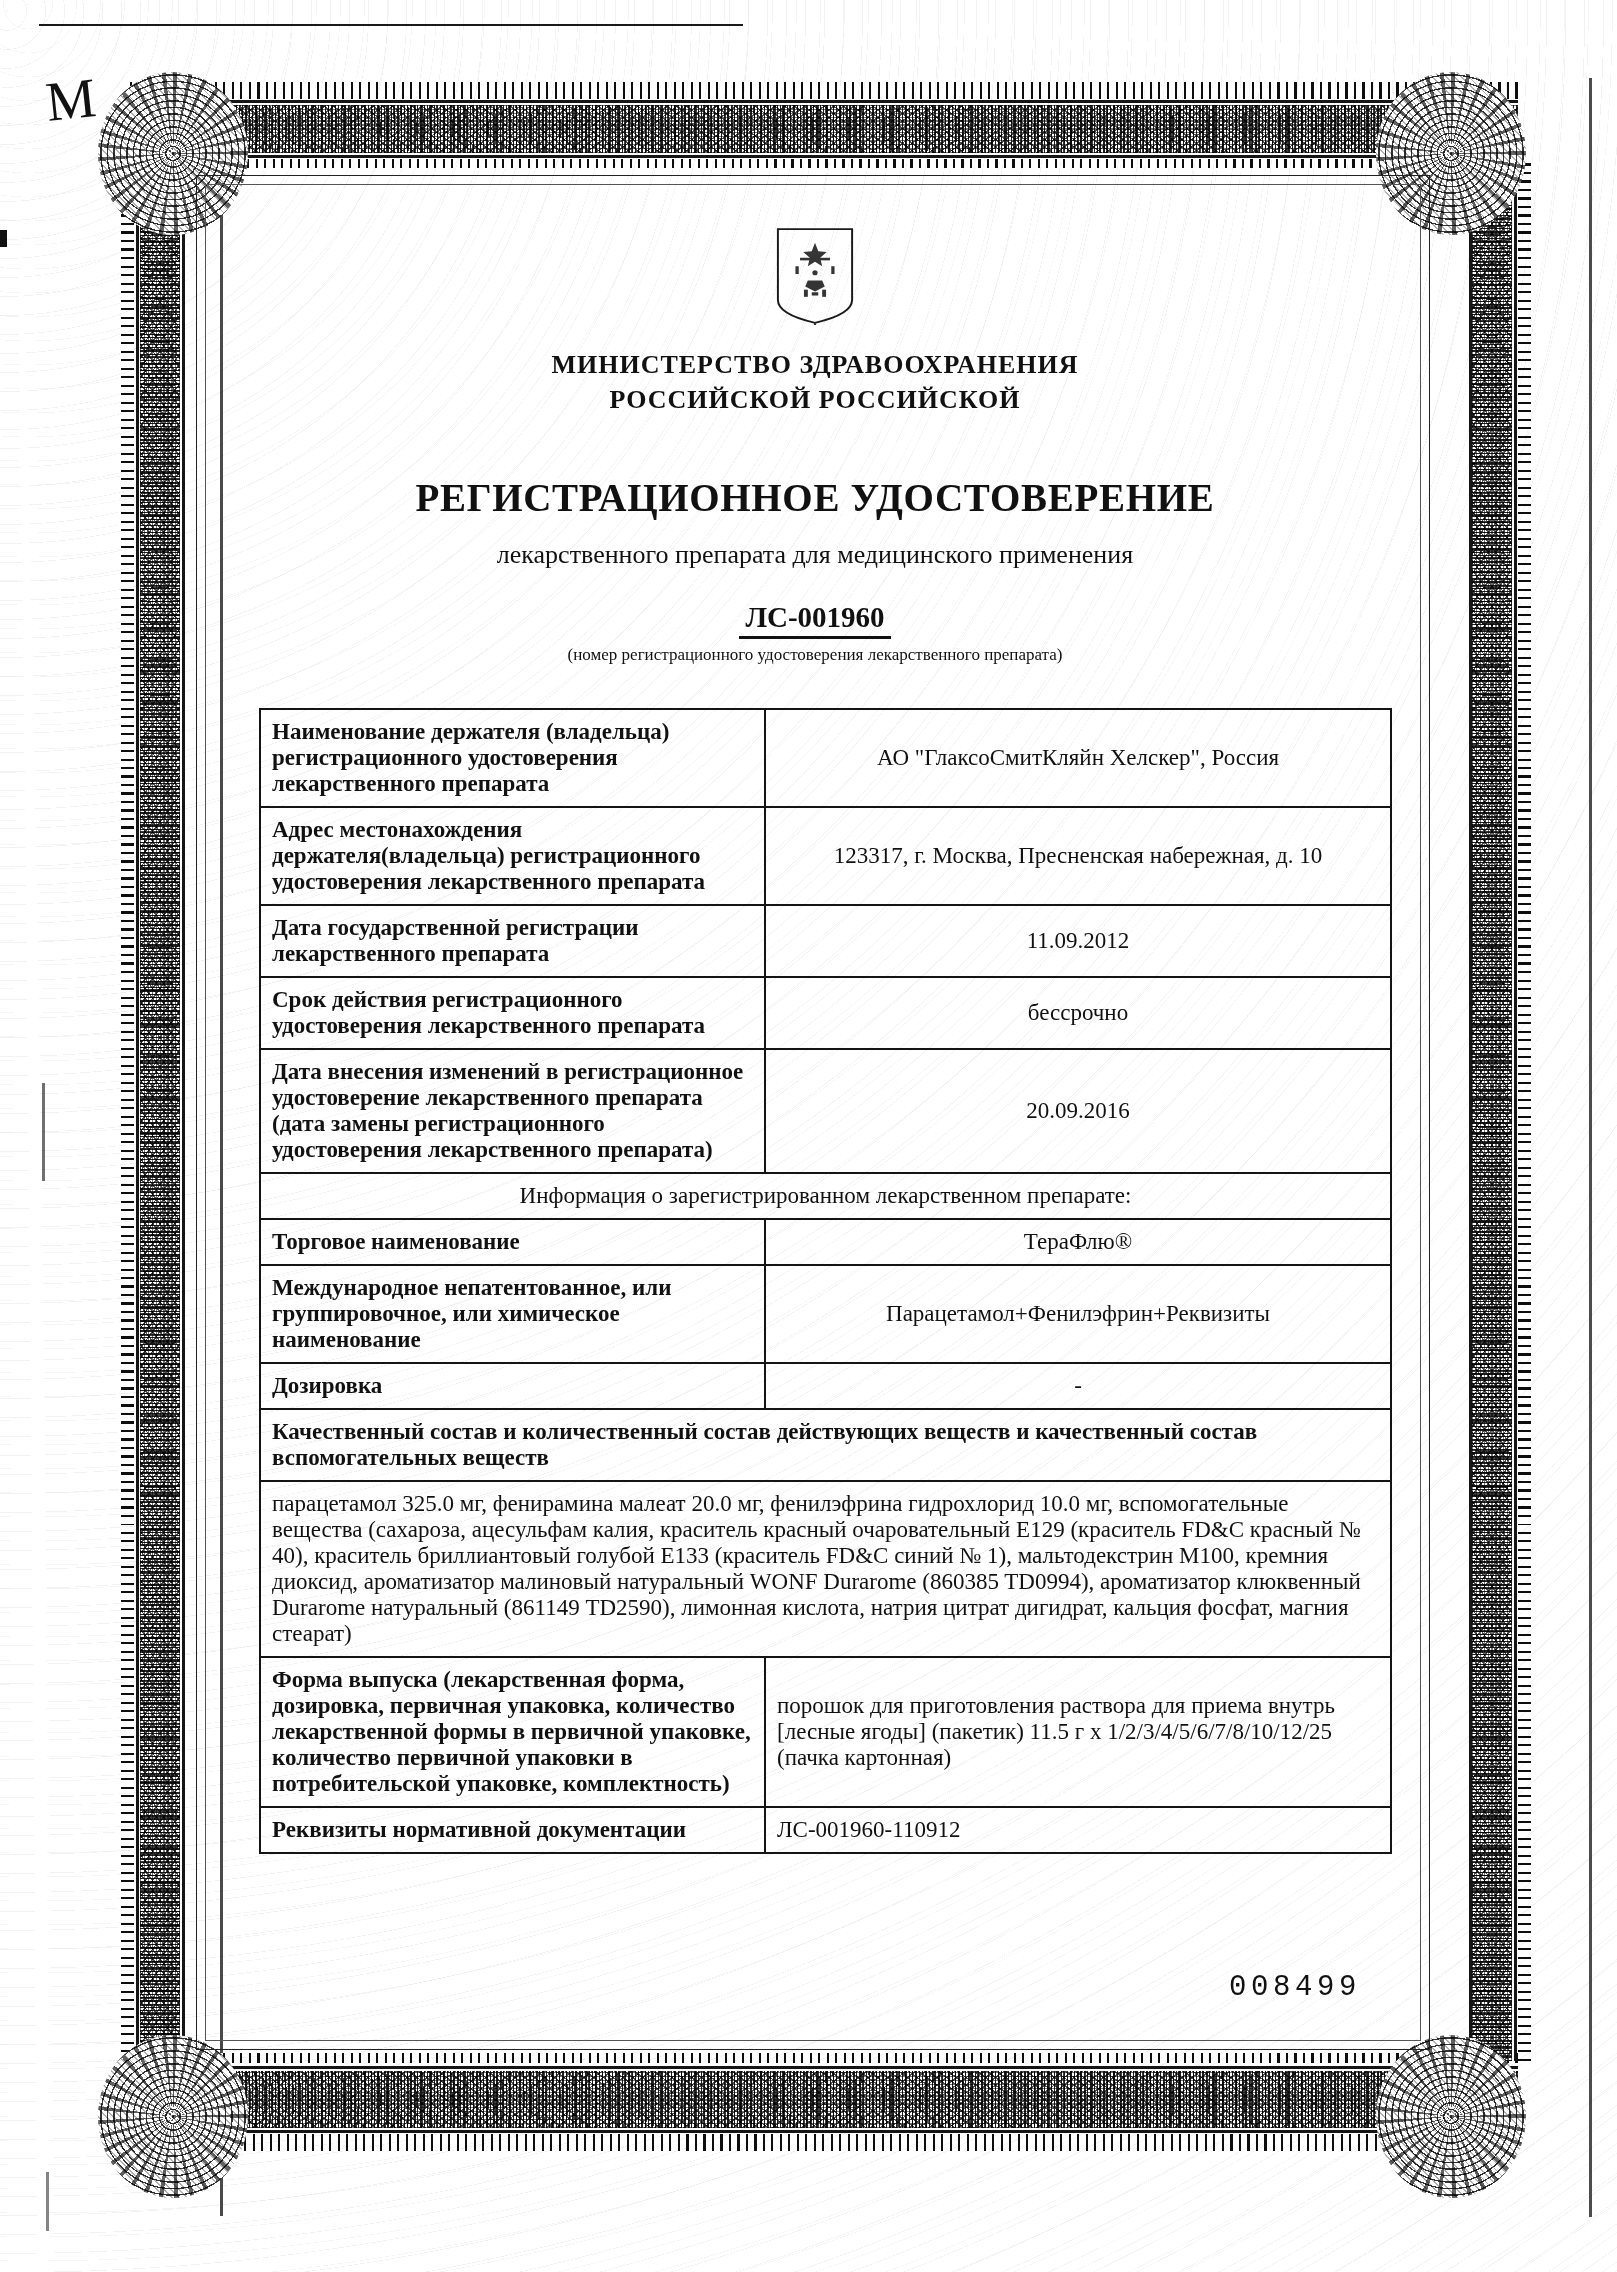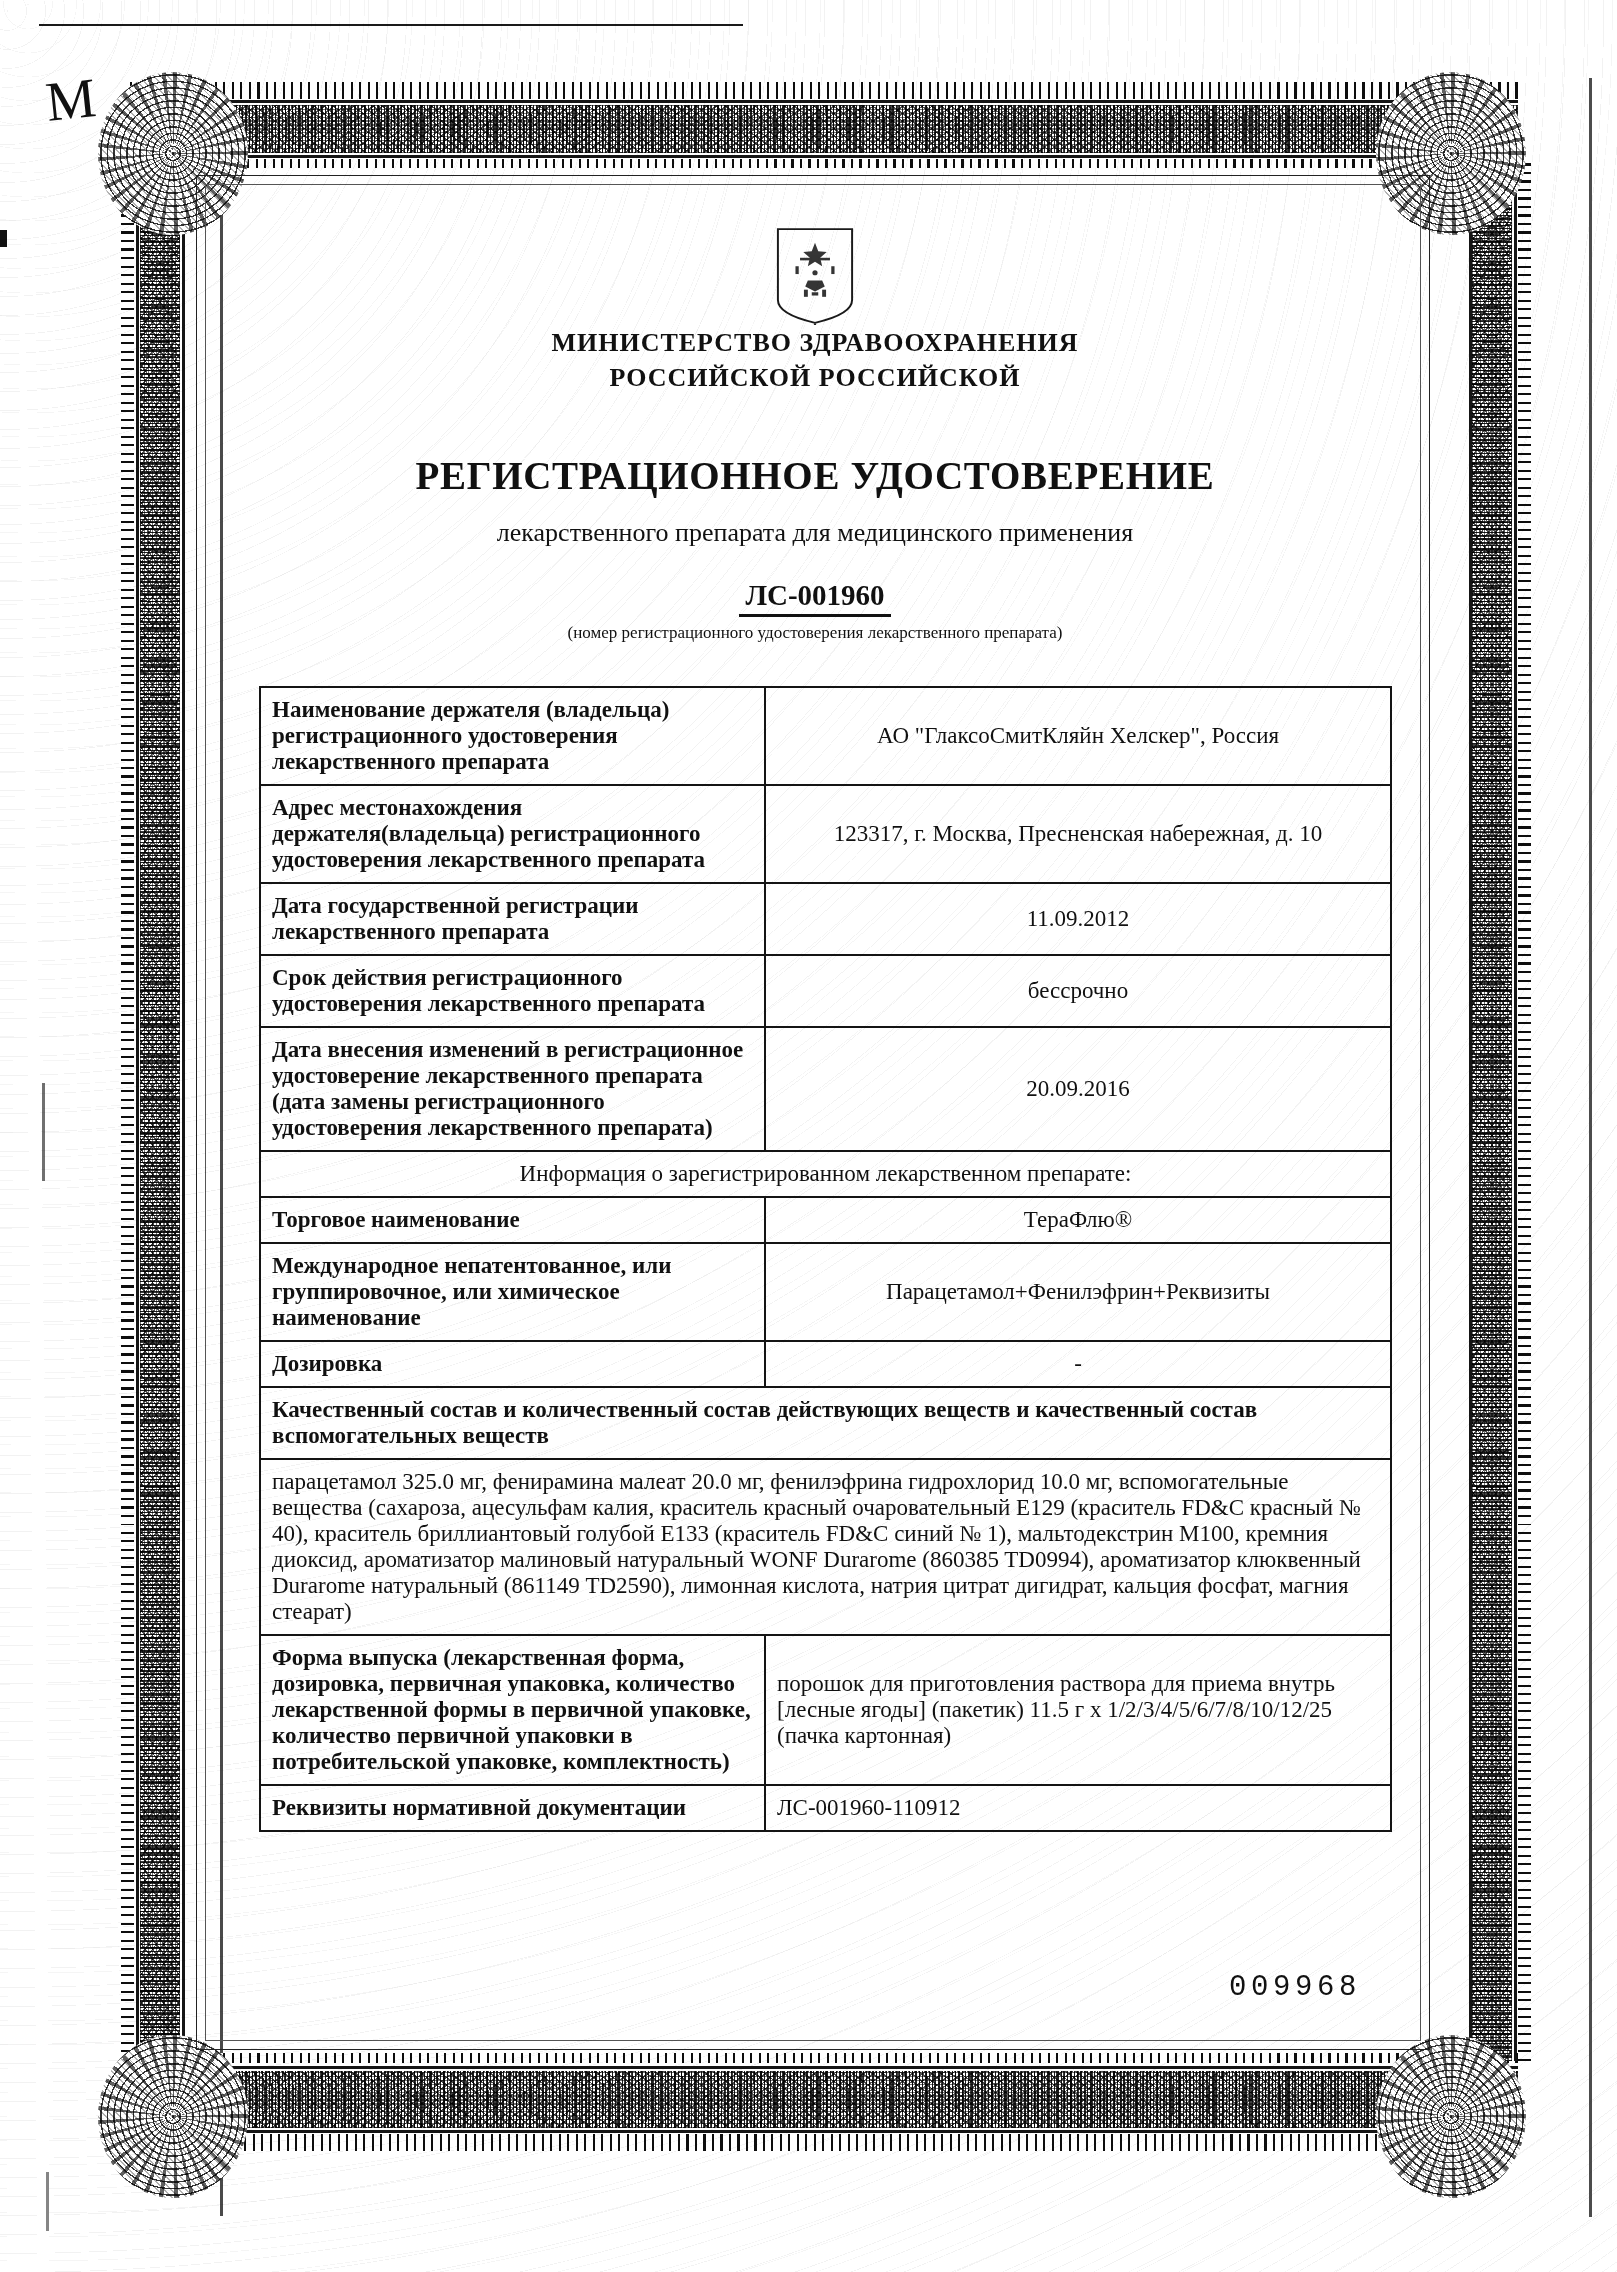--- a/index.html
+++ b/index.html
@@ -110,7 +110,7 @@
 
   .ministry{
     text-align:center;font-size:26px;line-height:35px;font-weight:700;
-    letter-spacing:1px;
+    letter-spacing:1px;margin-top:22px;
   }
 
   .doc-title{

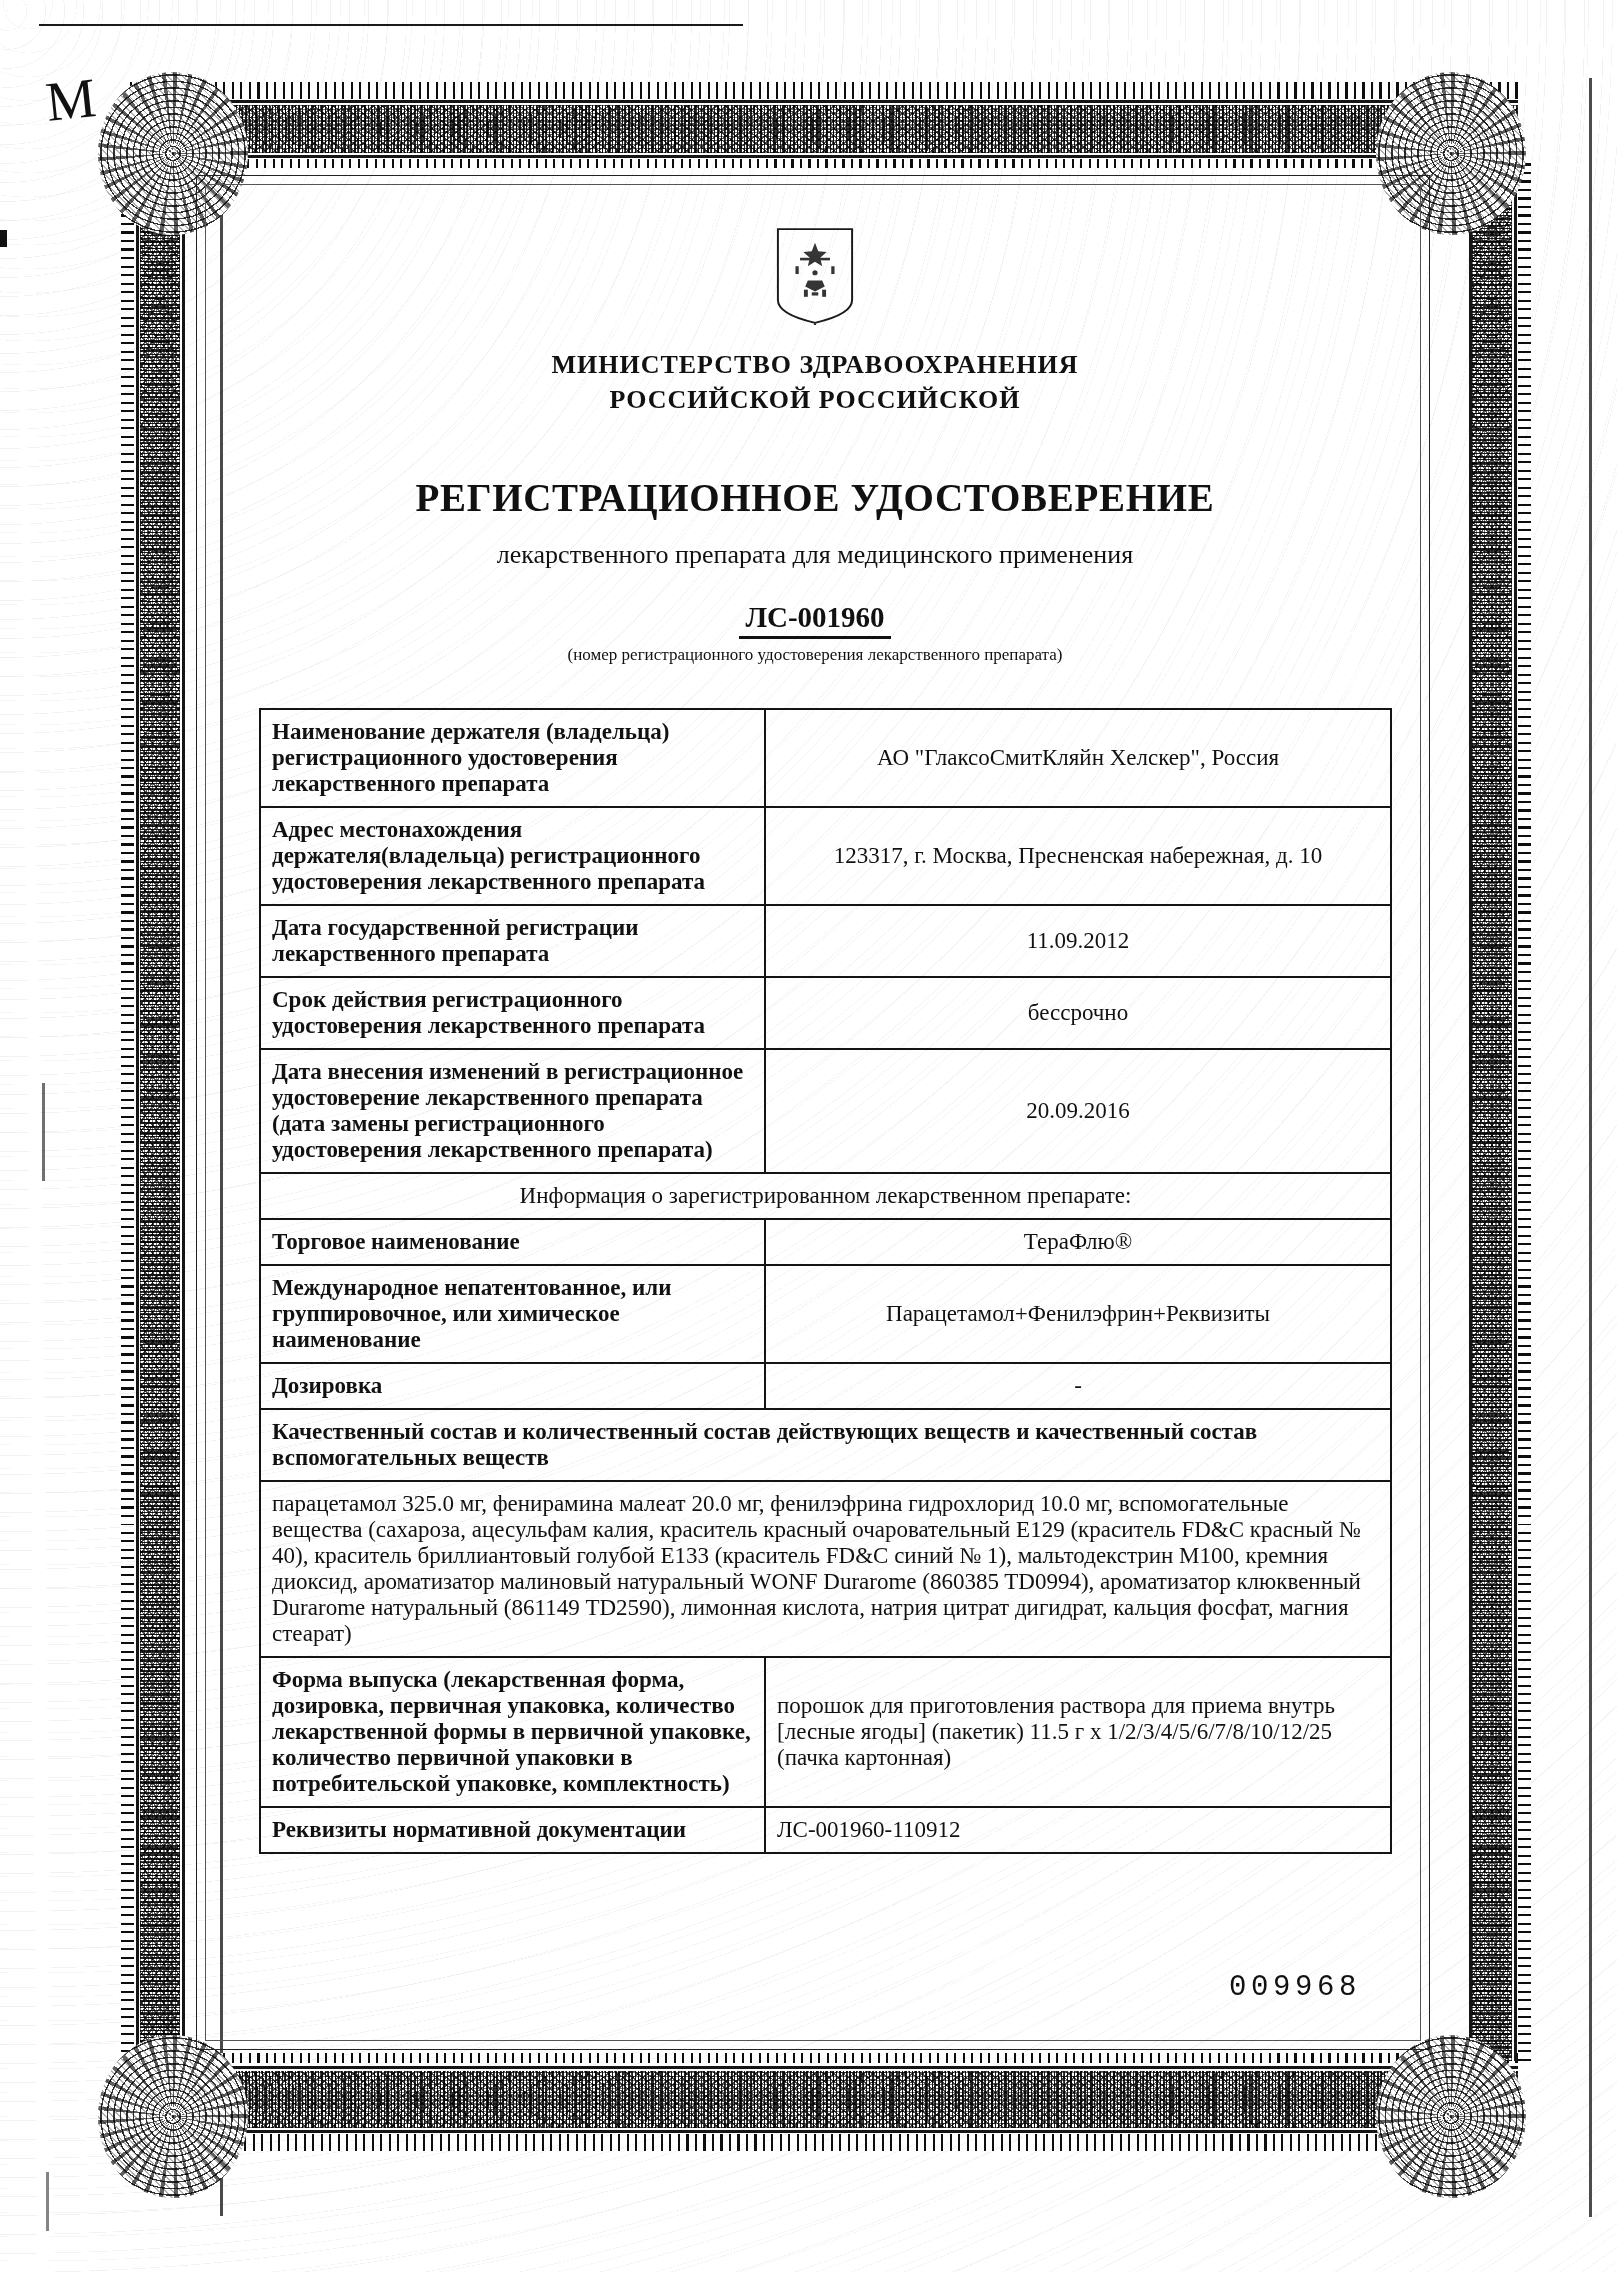--- a/index.html
+++ b/index.html
@@ -298,7 +298,7 @@
   </table>
 </div>
 
-<div id="serial-no">009968</div>
+<div id="serial-no">008499</div>
 
 <div id="noise"></div>
 

